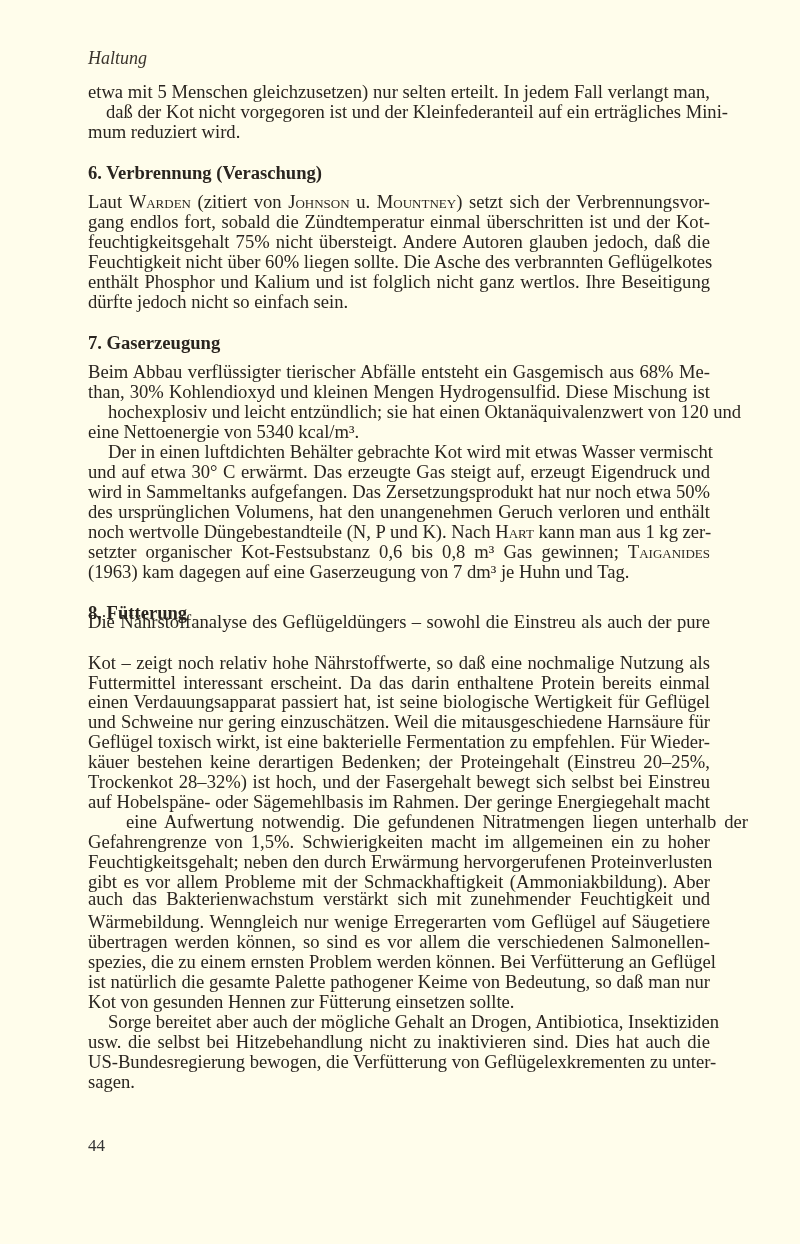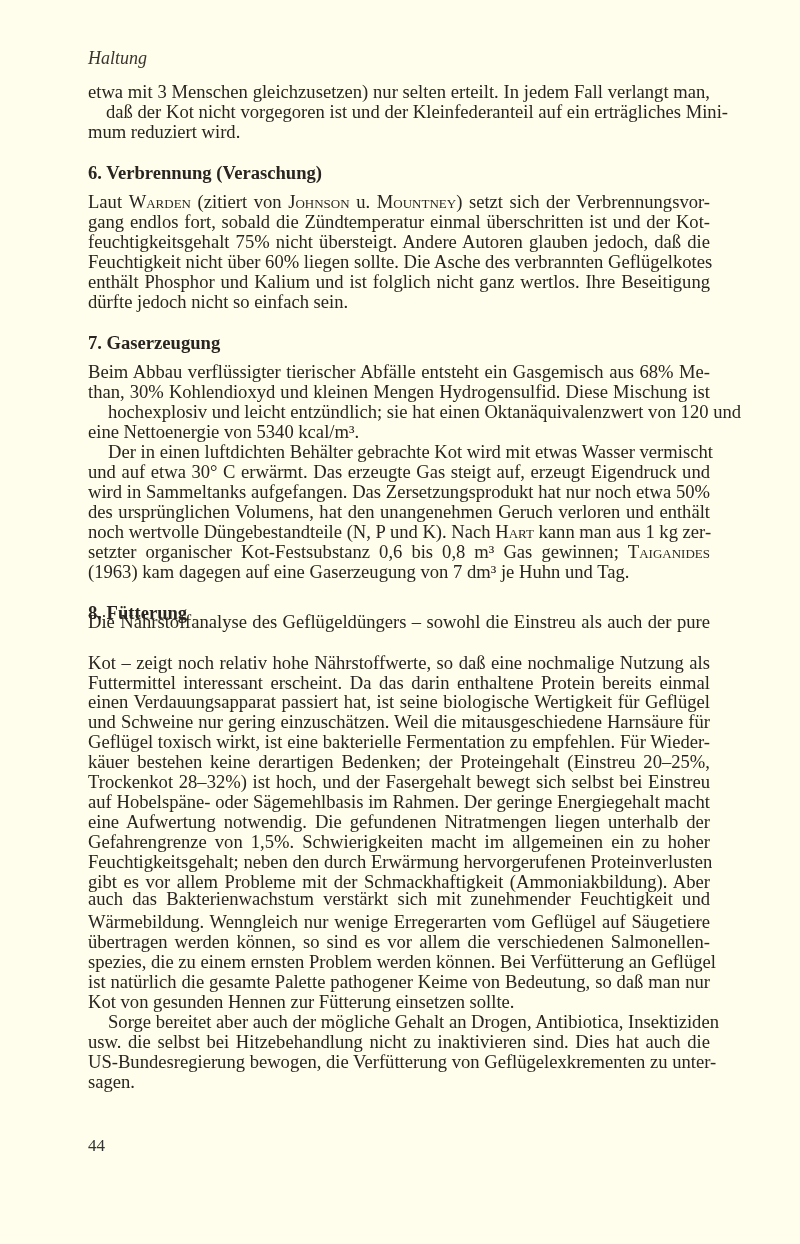--- a/index.html
+++ b/index.html
@@ -71,7 +71,7 @@
 <div class="page">
   <div class="running-head">Haltung</div>
 
-  <div class="line" style="top: 79.9044px;">etwa mit 3 Menschen gleichzusetzen) nur selten erteilt. In jedem Fall verlangt man,</div>
+  <div class="line" style="top: 79.9044px;">etwa mit 5 Menschen gleichzusetzen) nur selten erteilt. In jedem Fall verlangt man,</div>
   <div class="line" style="top: 99.8805px; margin-left: 18px;">daß der Kot nicht vorgegoren ist und der Kleinfederanteil auf ein erträgliches Mini-</div>
   <div class="line last" style="top: 119.857px;">mum reduziert wird.</div>
 

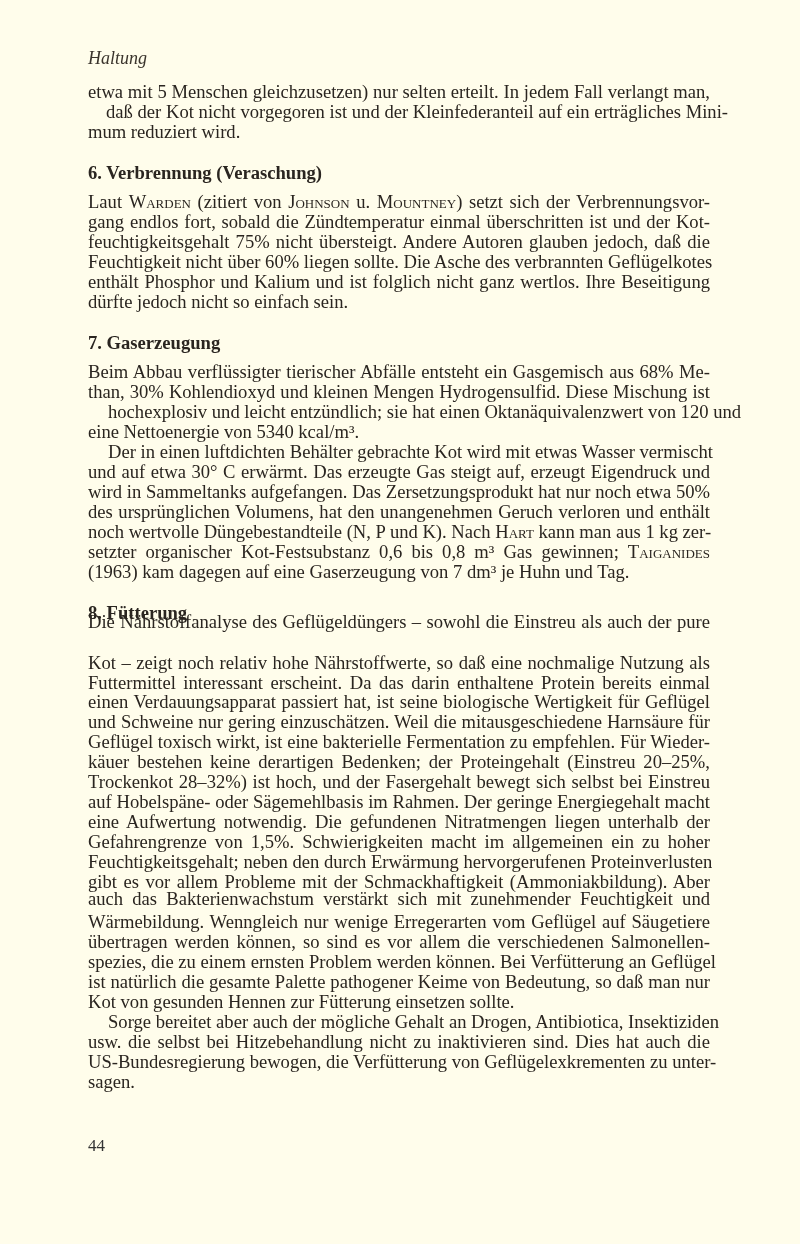--- a/index.html
+++ b/index.html
@@ -106,7 +106,7 @@
   <div class="line" style="top: 750.406px;">käuer bestehen keine derartigen Bedenken; der Proteingehalt (Einstreu 20–25%,</div>
   <div class="line" style="top: 770.382px;">Trockenkot 28–32%) ist hoch, und der Fasergehalt bewegt sich selbst bei Einstreu</div>
   <div class="line" style="top: 790.359px;">auf Hobelspäne- oder Sägemehlbasis im Rahmen. Der geringe Energiegehalt macht</div>
-  <div class="line" style="top: 810.335px;">eine Aufwertung notwendig. Die gefundenen Nitratmengen liegen unterhalb der</div>
+  <div class="line" style="top: 810.335px; margin-left: 38px;">eine Aufwertung notwendig. Die gefundenen Nitratmengen liegen unterhalb der</div>
   <div class="line" style="top: 830.311px;">Gefahrengrenze von 1,5%. Schwierigkeiten macht im allgemeinen ein zu hoher</div>
   <div class="line" style="top: 850.287px;">Feuchtigkeitsgehalt; neben den durch Erwärmung hervorgerufenen Proteinverlusten</div>
   <div class="line" style="top: 870.263px;">gibt es vor allem Probleme mit der Schmackhaftigkeit (Ammoniakbildung). Aber</div>

